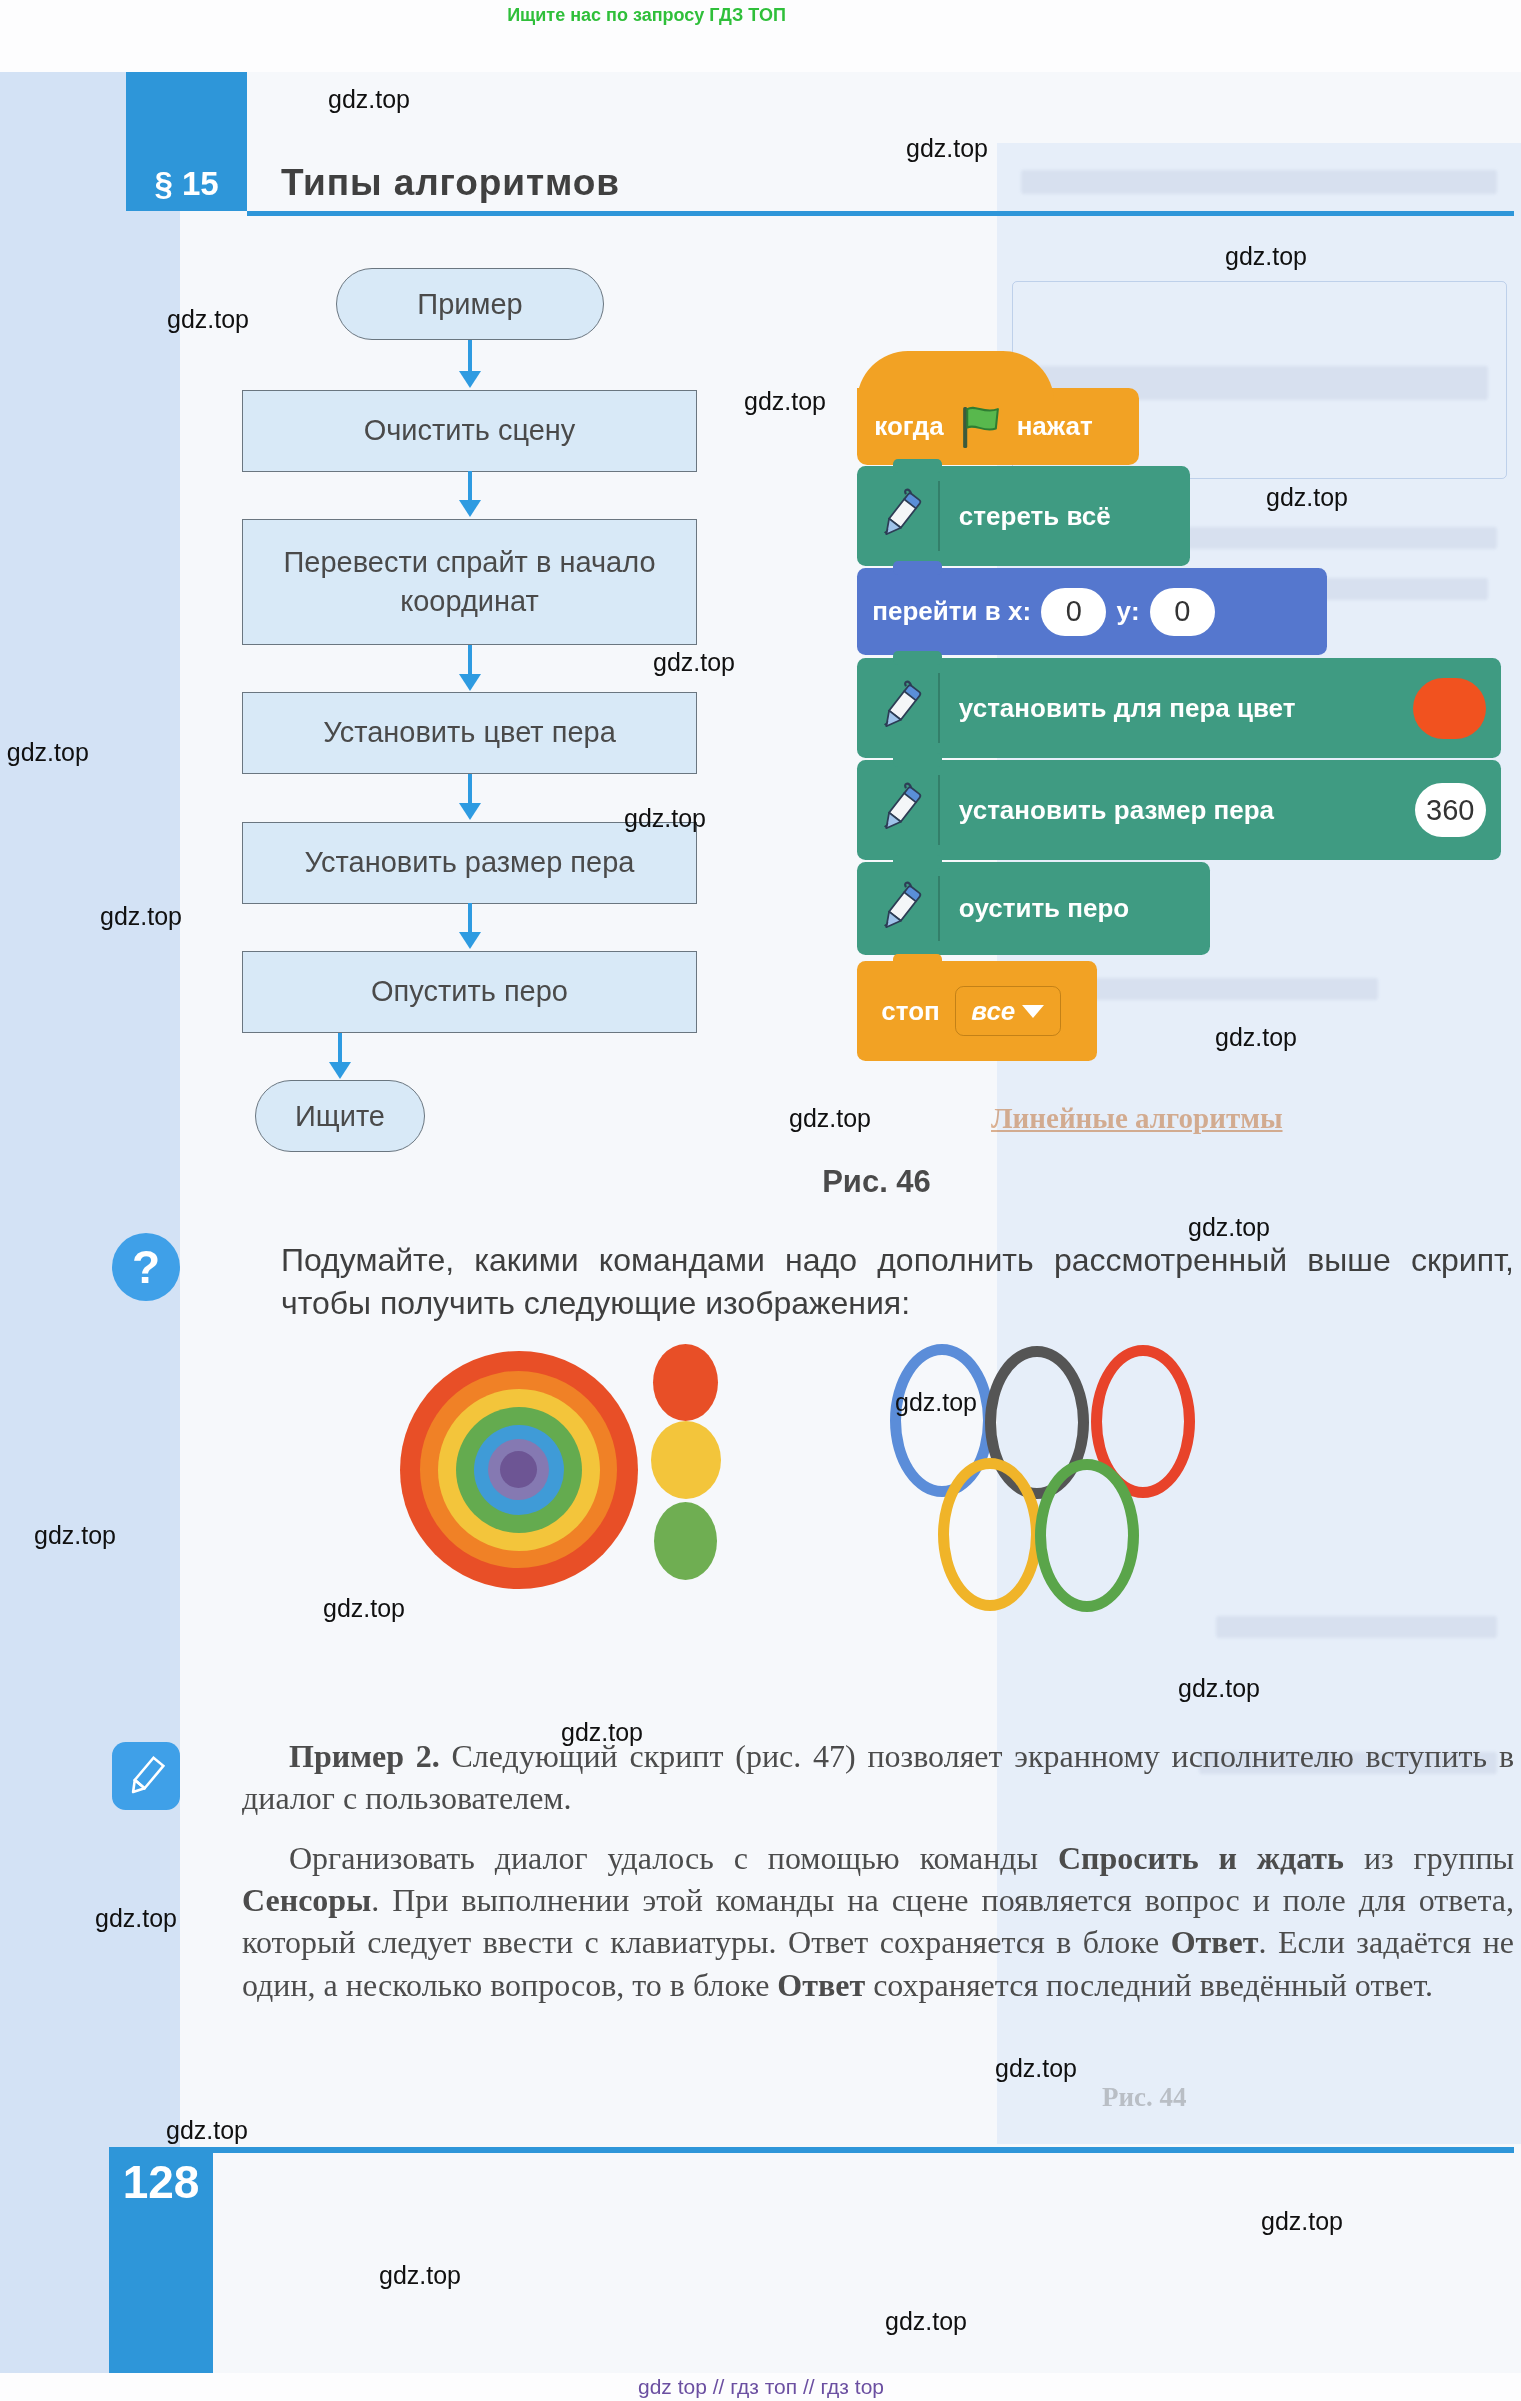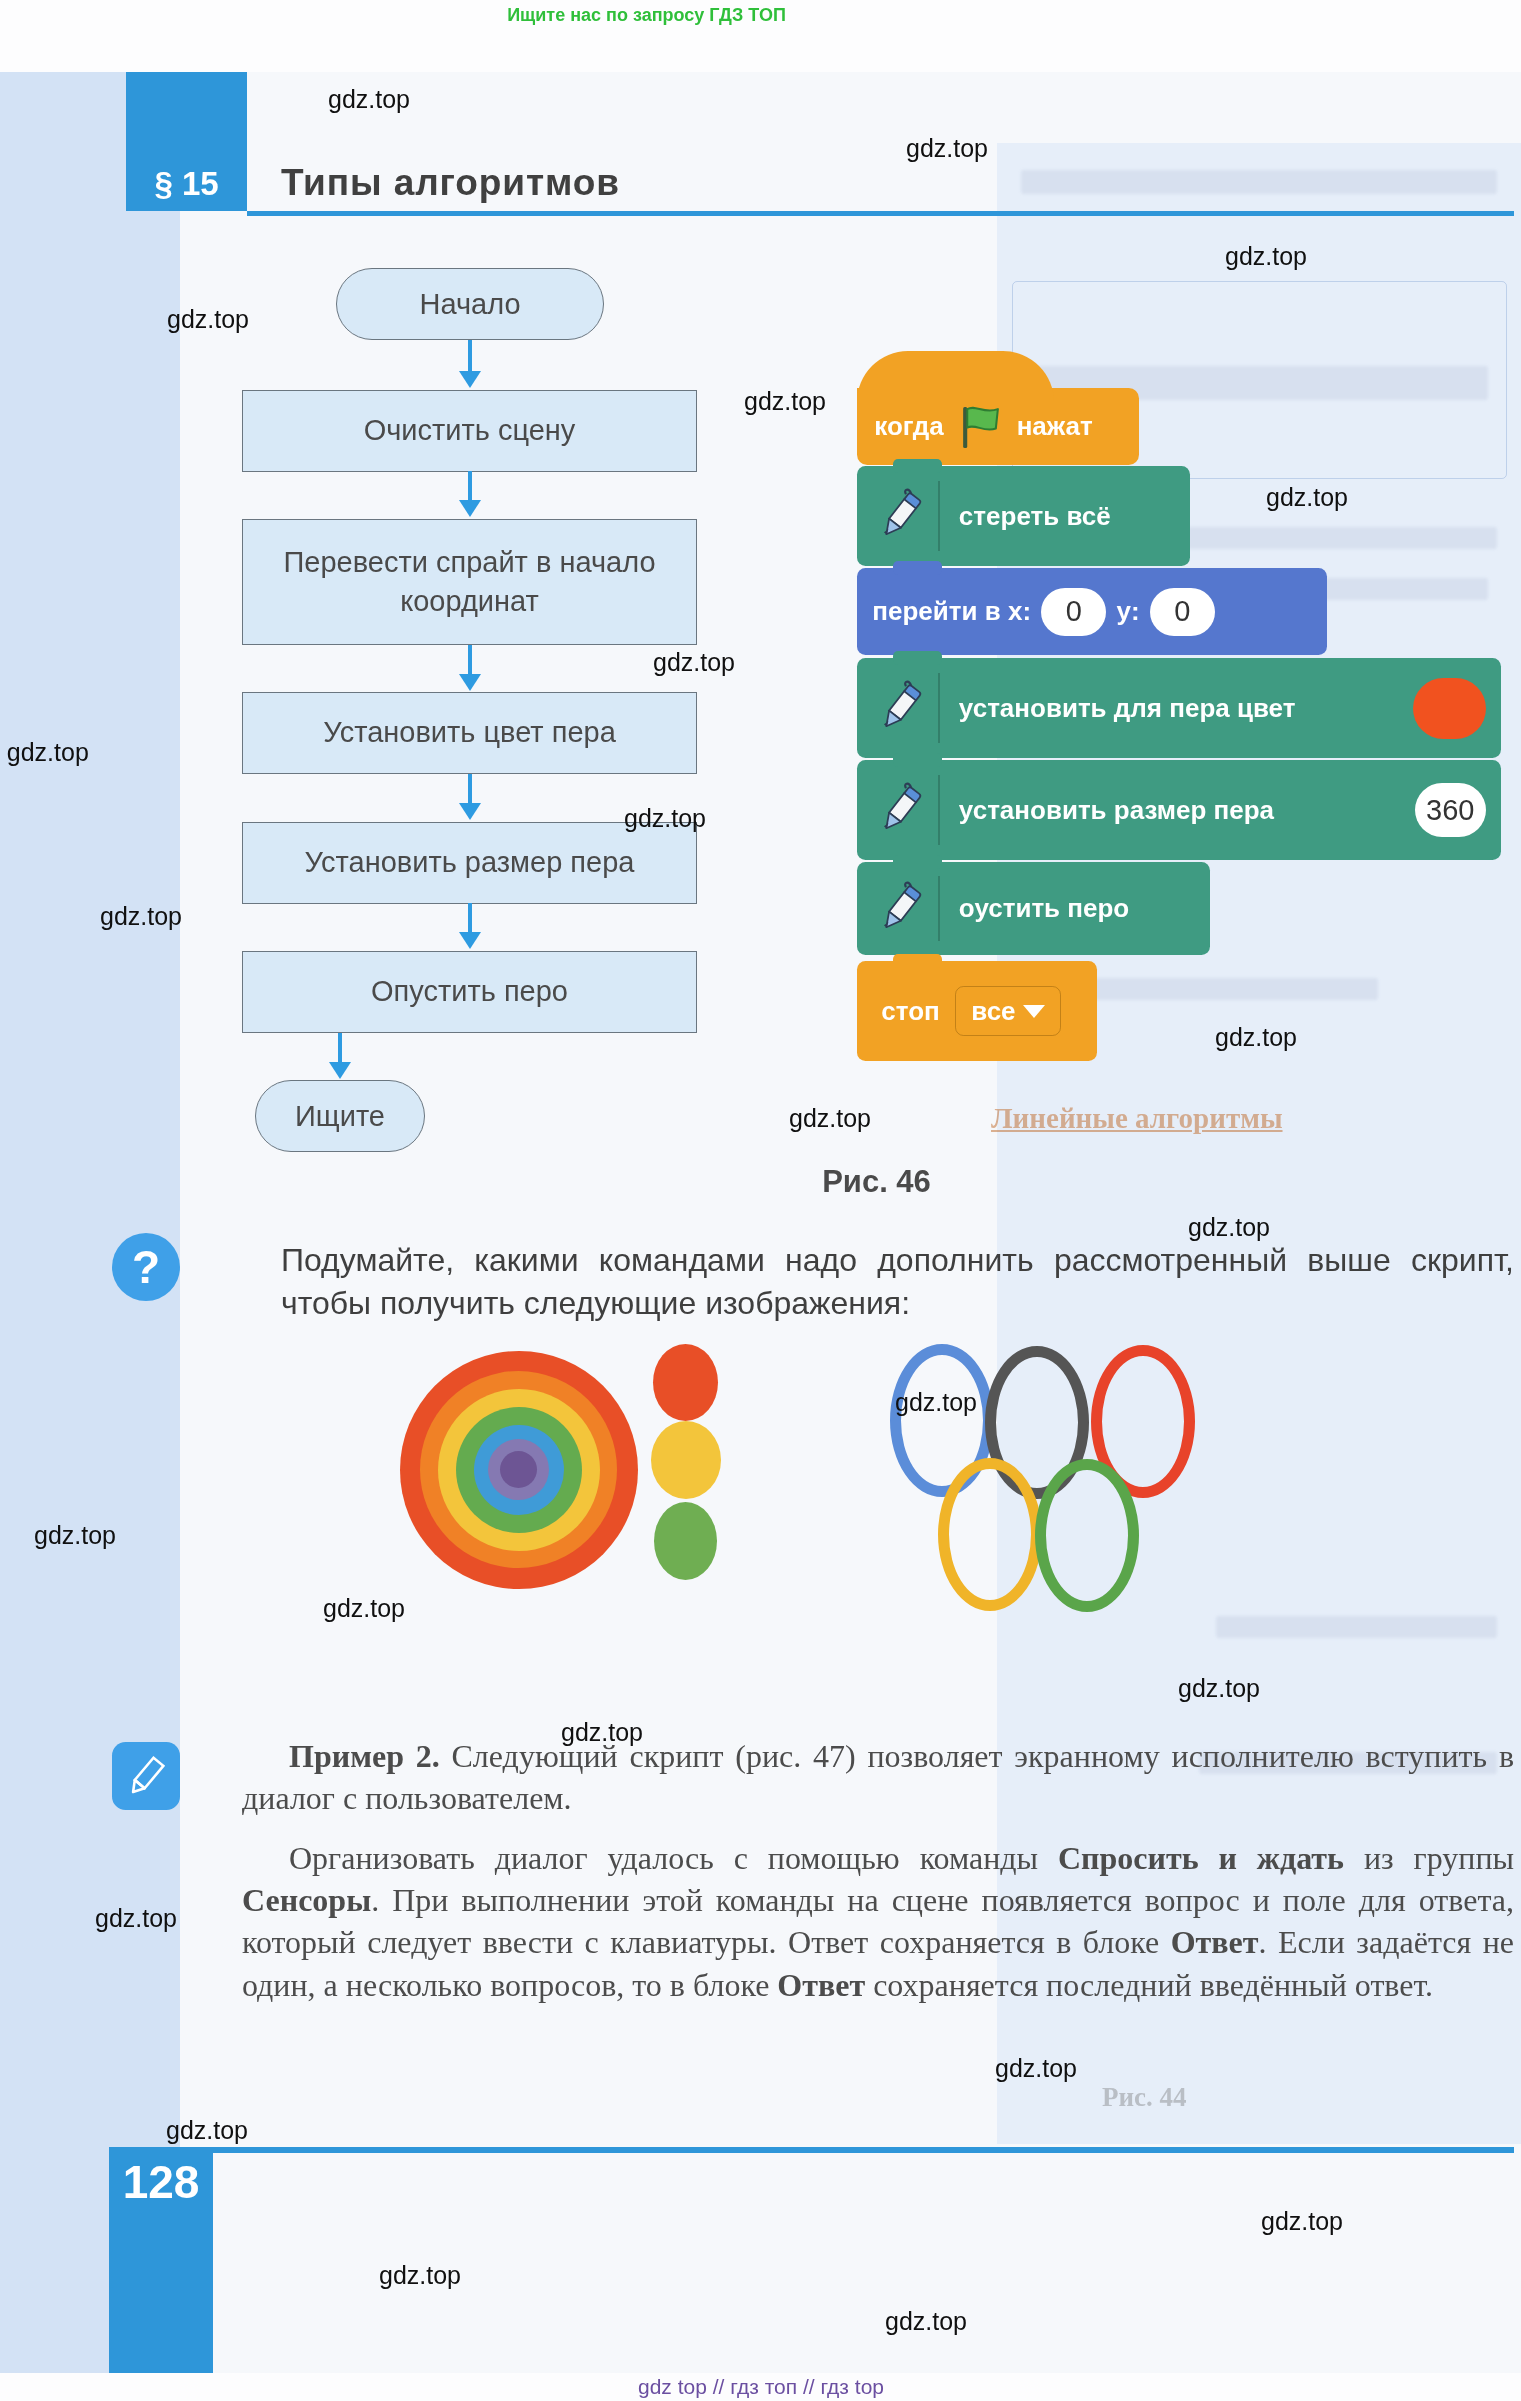--- a/index.html
+++ b/index.html
@@ -117,7 +117,7 @@
   <div class="abs z2" id="title-rule"></div>
 
   <div id="flowchart">
-      <div class="fc-capsule z2" style="left: 336px; top: 268px; width: 268px; height: 72px;">Начало</div>
+      <div class="fc-capsule z2" style="left: 336px; top: 268px; width: 268px; height: 72px;">Пример</div>
       <div class="fc-arrow z2" style="left: 459px; top: 340px; height: 48px;">
         <div class="line"></div>
         <div class="head"></div>

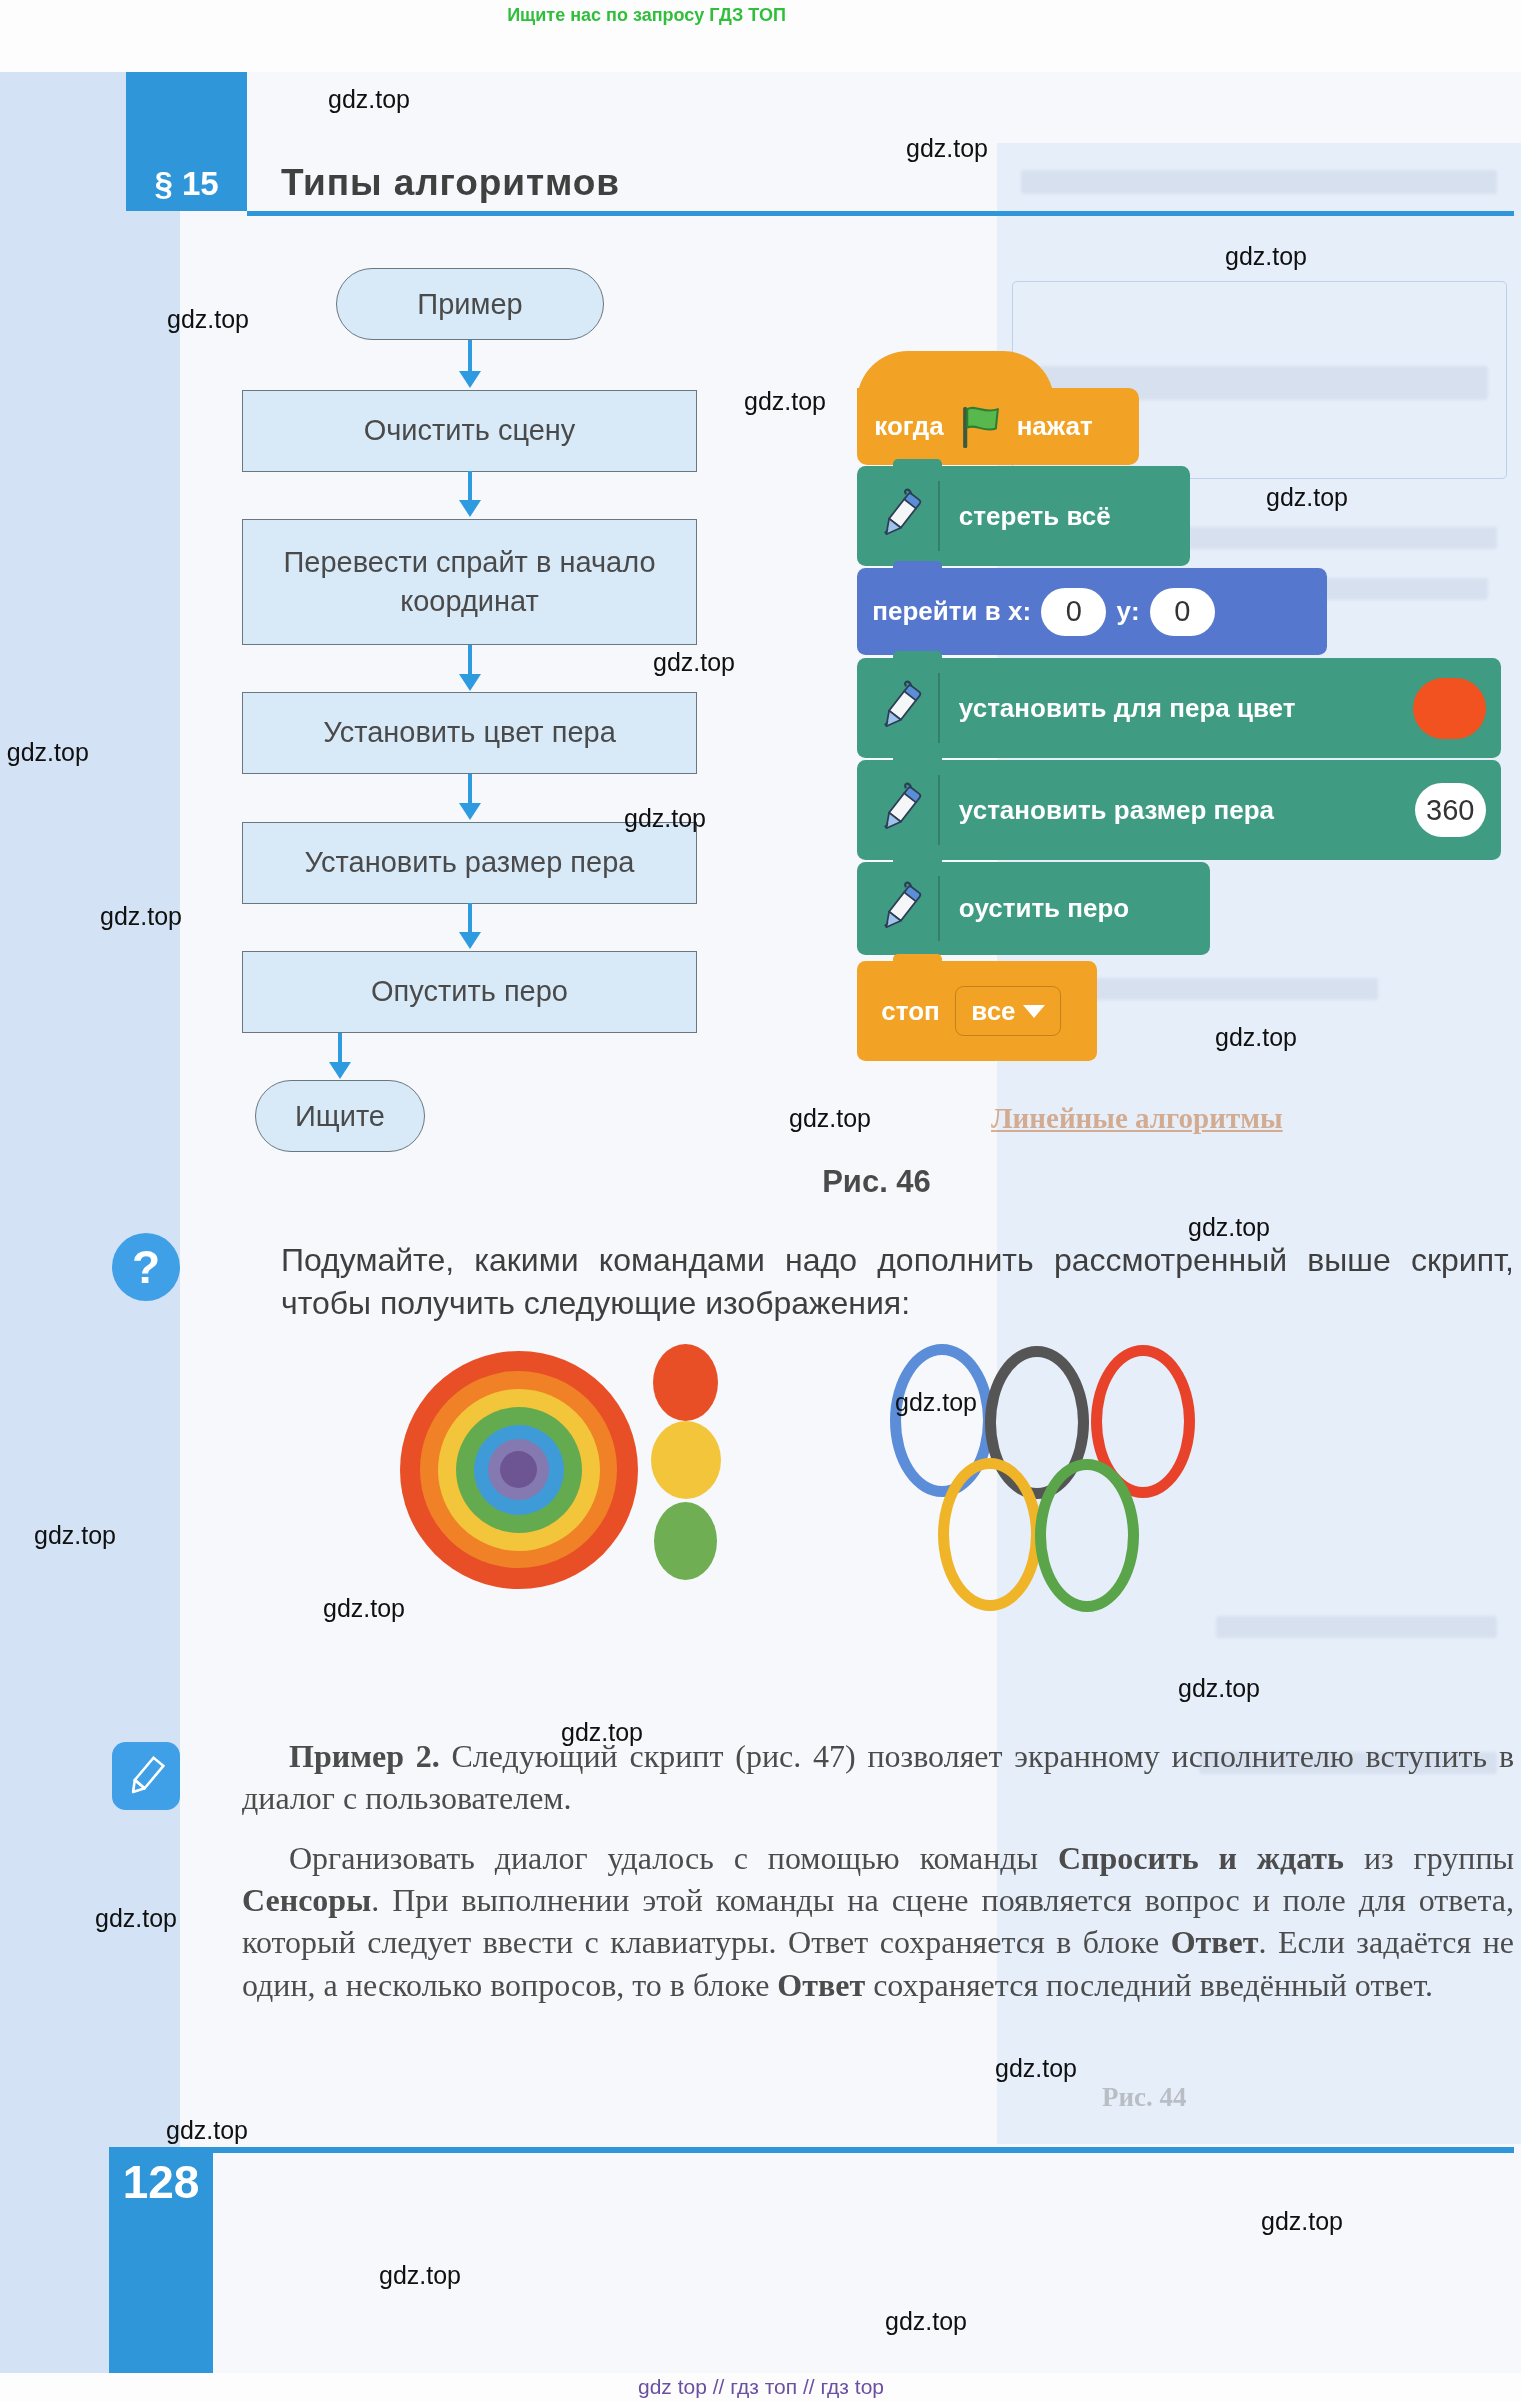--- a/index.html
+++ b/index.html
@@ -48,7 +48,7 @@
   .val-oval{background:#fff;color:#333;border-radius:27px;min-width:71px;height:54px;margin-left:auto;
      display:flex;align-items:center;justify-content:center;font-size:29px;font-weight:normal;}
   .drop-box{border:1.7px solid rgba(110,70,0,0.35);border-radius:8.5px;padding:8.5px 15.3px;margin-left:15.3px;
-     display:flex;align-items:center;gap:7px;}
+     display:flex;align-items:center;gap:7px;font-style:italic;}
   .drop-arrow{width:0;height:0;border-left:11px solid transparent;border-right:11px solid transparent;
      border-top:13.6px solid #fff;}
 

